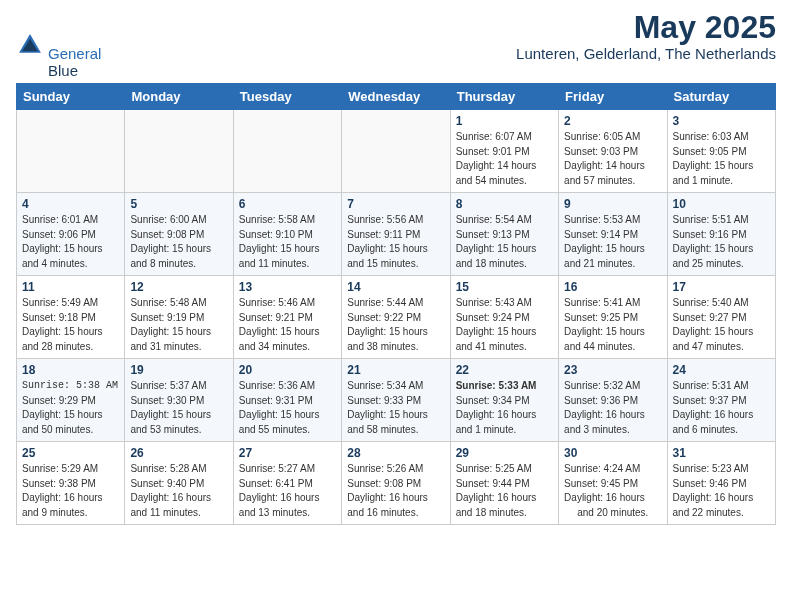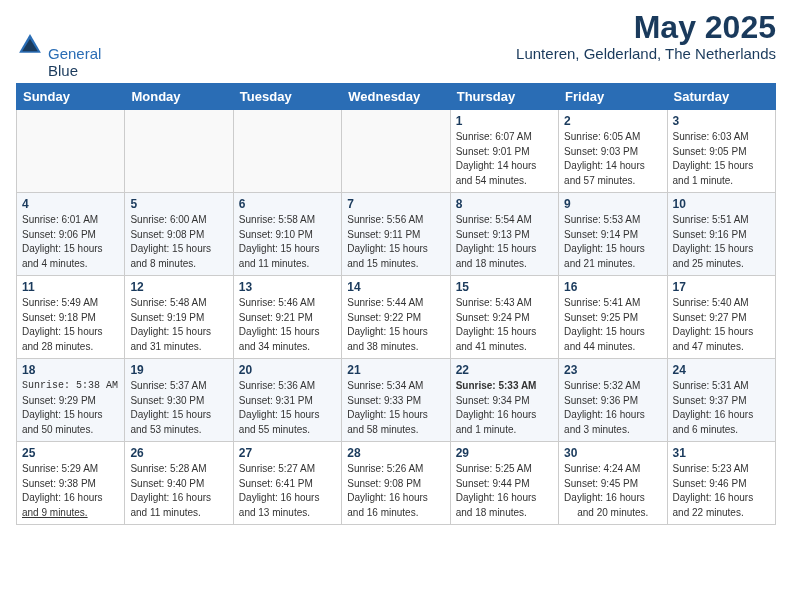--- a/index.html
+++ b/index.html
@@ -366,7 +366,7 @@
               <span style="display: block;">Sunrise: 5:29 AM</span>
               <span style="display: block;">Sunset: 9:38 PM</span>
               <span style="display: block;">Daylight: 16 hours</span>
-              <span style="display: block; text-decoration: underline;">and 9 minutes.</span>
+              <span style="display: block;">and 9 minutes.</span>
             </div>
           </td>
           <td>

